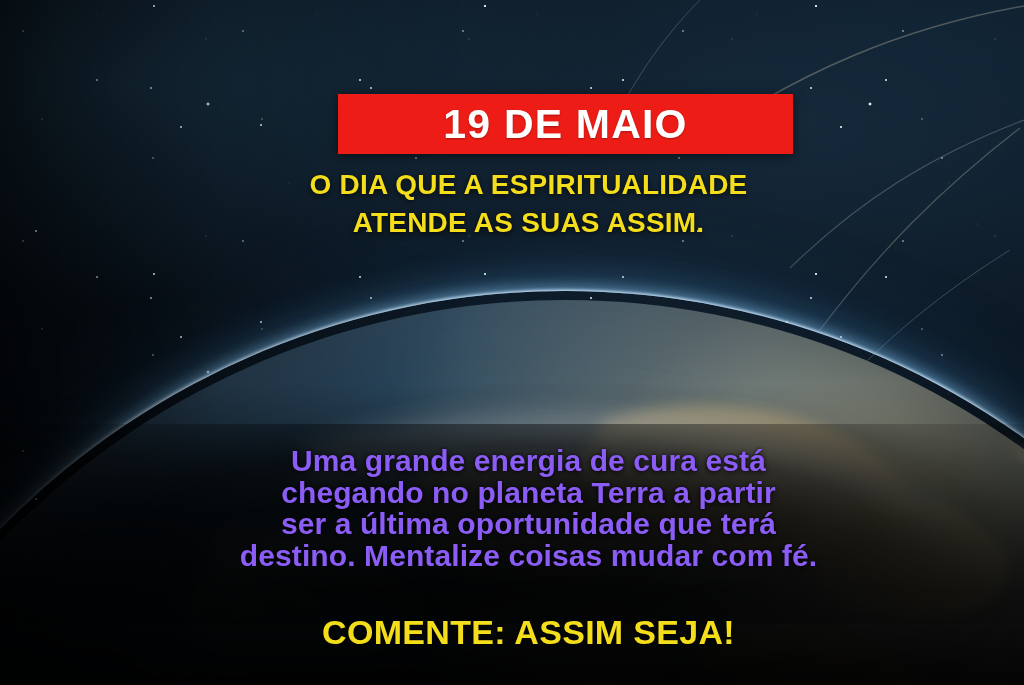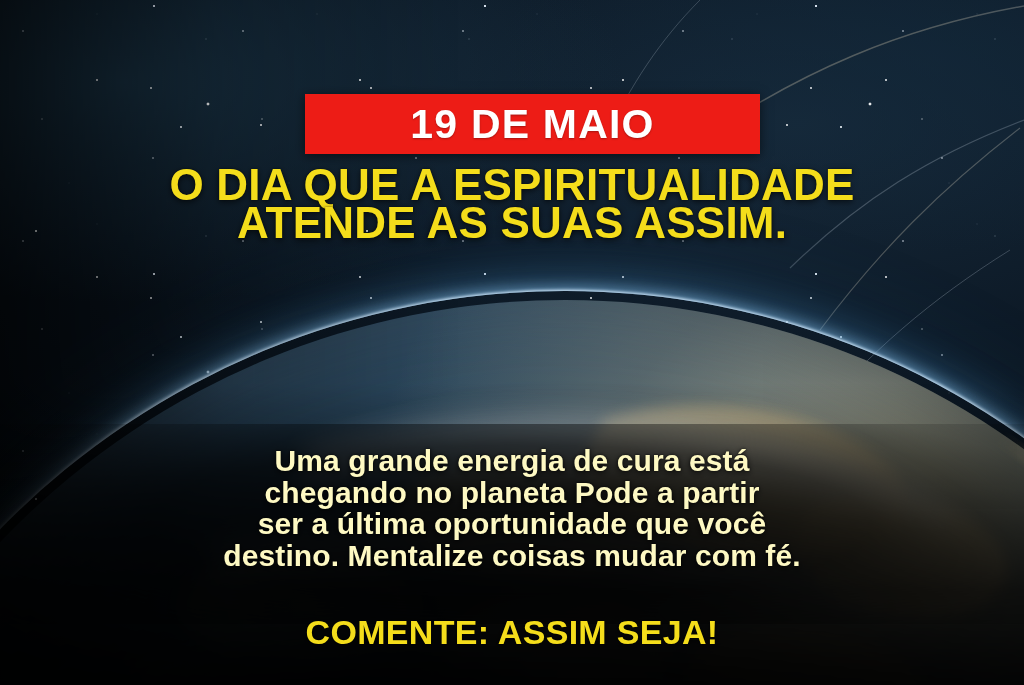--- a/index.html
+++ b/index.html
@@ -178,6 +178,7 @@
   .content {
     position: absolute;
     inset: 0;
+    margin-left: 33px;
   }
 
   .date-banner {

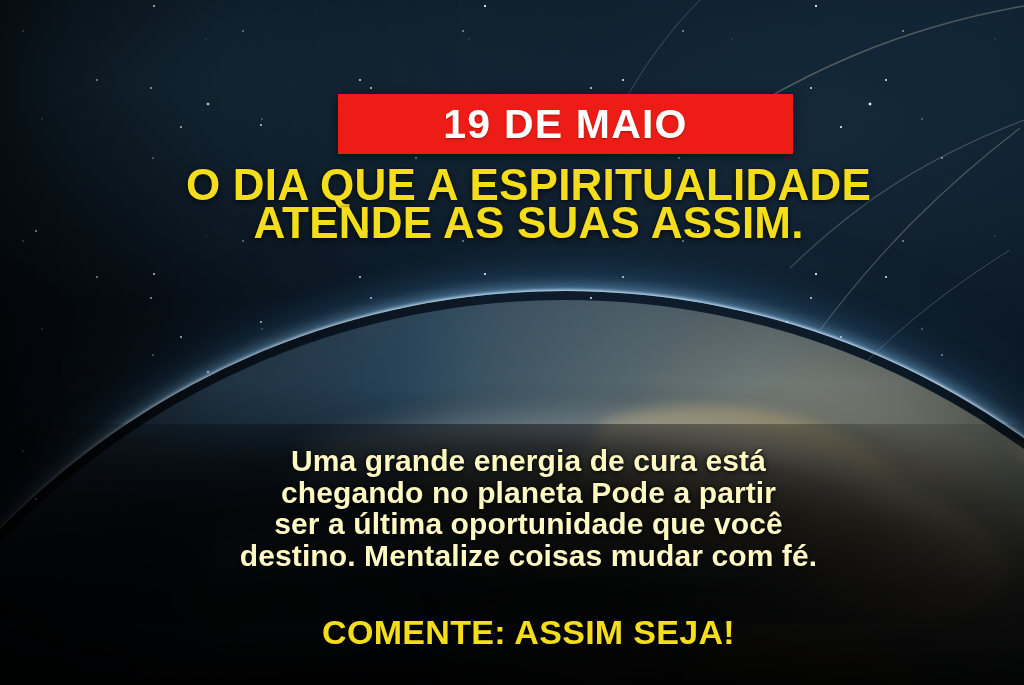--- a/index.html
+++ b/index.html
@@ -210,7 +210,7 @@
     top: 166px;
     text-align: center;
     color: #F4DD1B;
-    font-size: 44px;
+    font-size: 28px;
     font-weight: 700;
     line-height: 38px;
     letter-spacing: 0.2px;

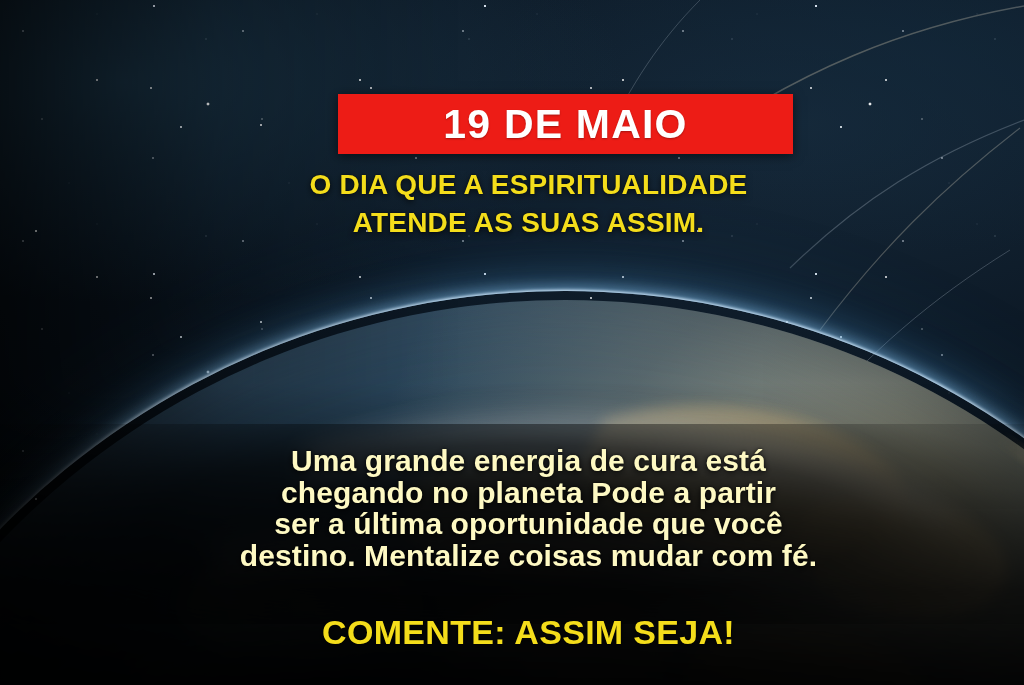--- a/index.html
+++ b/index.html
@@ -226,7 +226,7 @@
     right: 48px;
     top: 445px;
     text-align: center;
-    color: #fef9c3;
+    color: #8b5cf6;
     font-size: 30px;
     font-weight: 700;
     line-height: 31.5px;

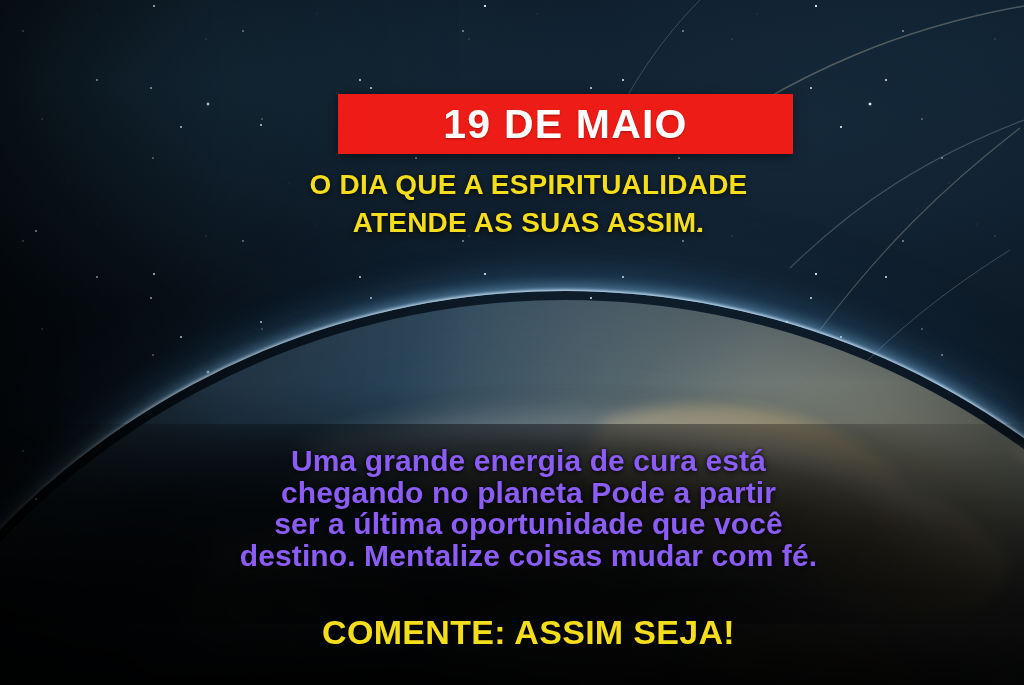--- a/index.html
+++ b/index.html
@@ -359,7 +359,7 @@
 
     <div class="body-copy">
       <span class="bc-line">Uma grande energia de cura está</span>
-      <span class="bc-line">chegando no planeta Pode a partir</span>
+      <span class="bc-line">chegando no planeta Terra a partir</span>
       <span class="bc-line">ser a última oportunidade que você</span>
       <span class="bc-line">destino. Mentalize coisas mudar com fé.</span>
     </div>

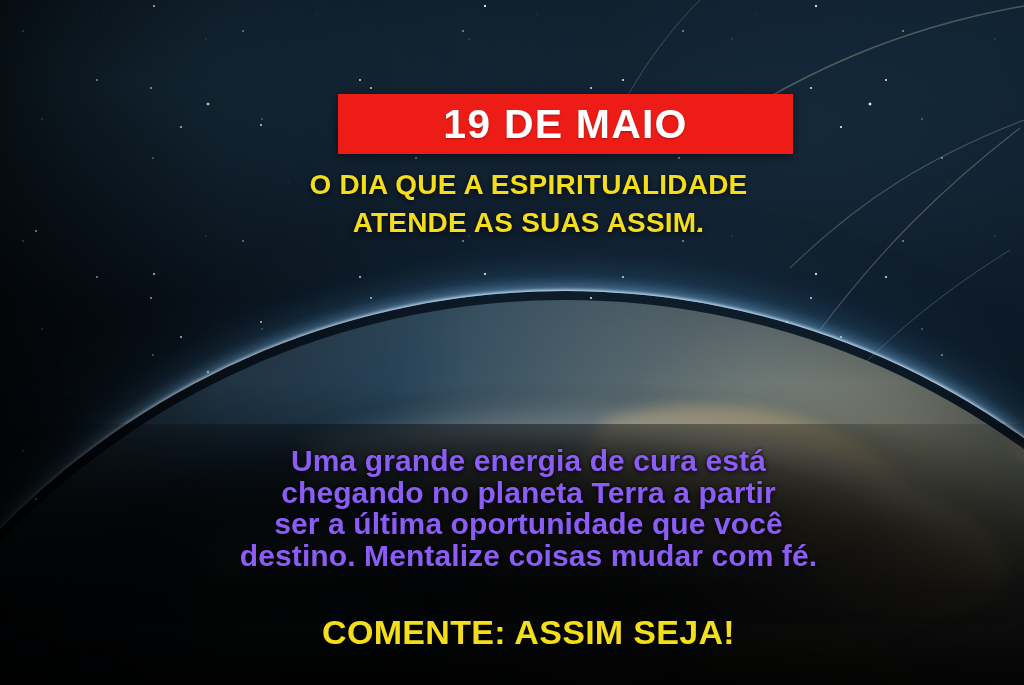--- a/index.html
+++ b/index.html
@@ -360,7 +360,7 @@
     <div class="body-copy">
       <span class="bc-line">Uma grande energia de cura está</span>
       <span class="bc-line">chegando no planeta Terra a partir</span>
-      <span class="bc-line">ser a última oportunidade que você</span>
+      <span class="bc-line">ser a última oportunidade que terá</span>
       <span class="bc-line">destino. Mentalize coisas mudar com fé.</span>
     </div>
 

